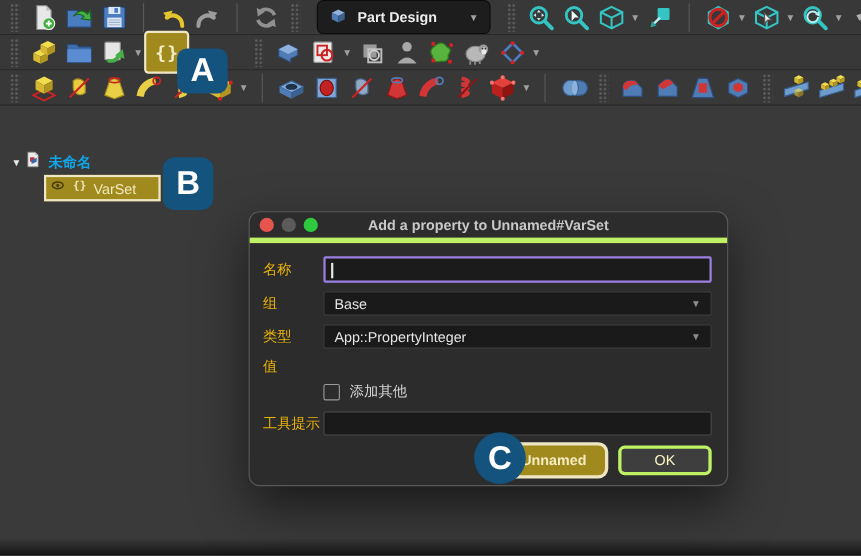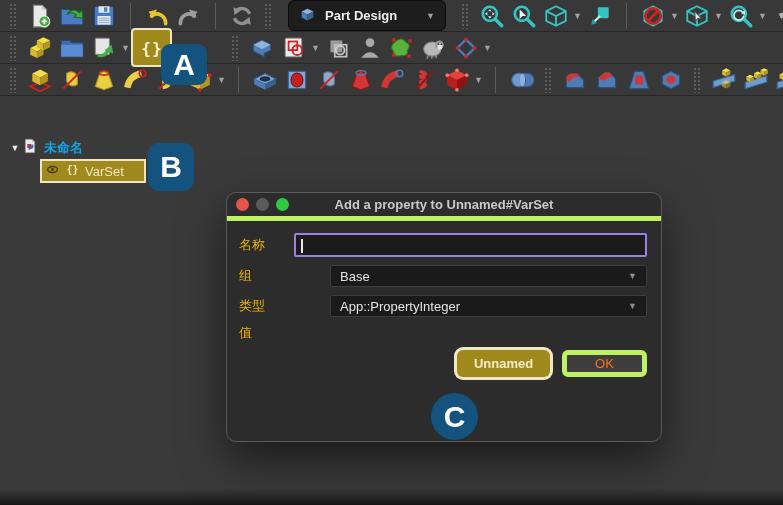--- a/index.html
+++ b/index.html
@@ -60,7 +60,7 @@
     border-radius:2px;position:relative;}
   .caret-line{position:absolute;left:5px;top:4px;width:2px;height:14px;background:#e8e8e8;}
   .combo{flex:1;height:22px;background:#1a1a1a;border:1px solid #3d3d3d;border-radius:2px;
-    color:#e4e4e4;font-size:13px;display:flex;align-items:center;padding:0 9px;margin-left:36px;}
+    color:#e4e4e4;font-size:13px;display:flex;align-items:center;padding:0 9px;}
   .combo .dd{margin-left:auto;color:#8d8d8d;font-size:9px;}
   .vrow{margin-bottom:7px;height:16px;}
   .cbrow{margin-left:55px;margin-bottom:10px;height:16px;}

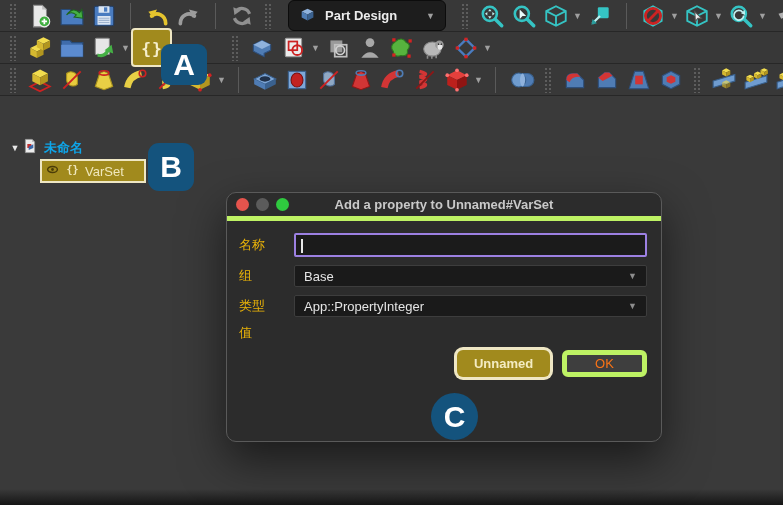--- a/index.html
+++ b/index.html
@@ -632,6 +632,10 @@
     <div class="frow vrow">
       <span class="flabel">值</span>
     </div>
+    <div class="frow cbrow">
+      <span class="cb"></span>
+      <span class="cb-label">添加其他</span>
+    </div>
     <div class="btn-row">
       <div class="btn cancel-gold">Unnamed</div>
       <div class="btn ok">OK</div>

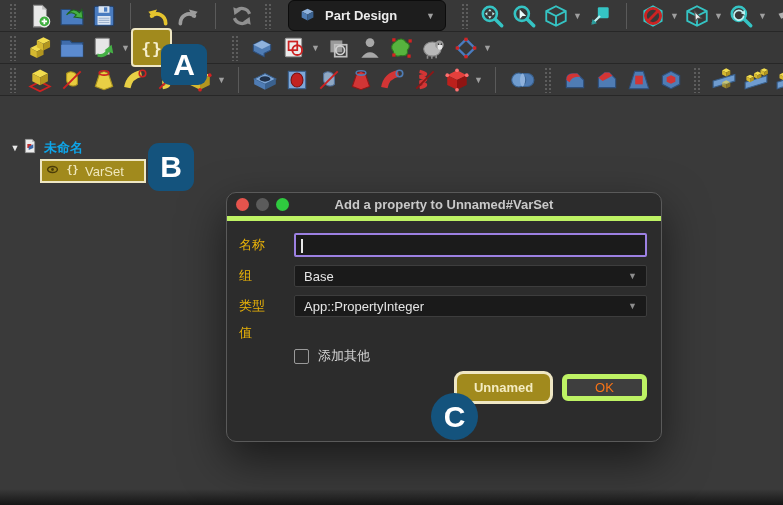--- a/index.html
+++ b/index.html
@@ -636,6 +636,10 @@
       <span class="cb"></span>
       <span class="cb-label">添加其他</span>
     </div>
+    <div class="frow">
+      <span class="flabel">工具提示</span>
+      <div class="tooltip-input"></div>
+    </div>
     <div class="btn-row">
       <div class="btn cancel-gold">Unnamed</div>
       <div class="btn ok">OK</div>

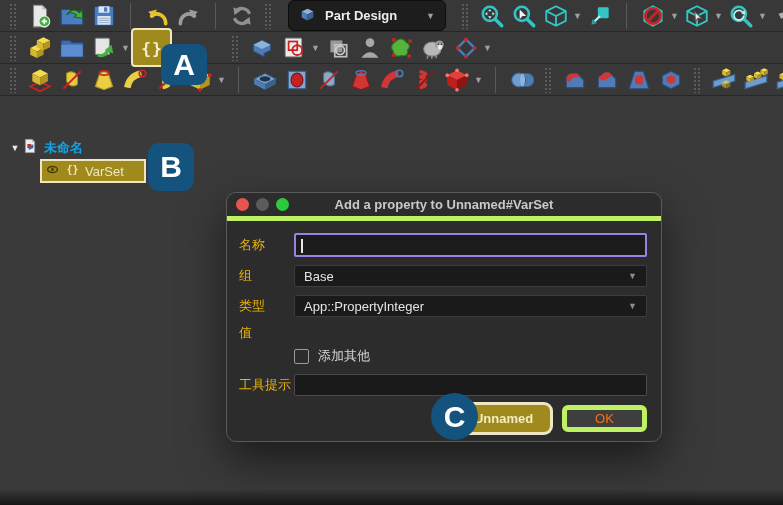--- a/index.html
+++ b/index.html
@@ -68,7 +68,7 @@
   .cb-label{color:#d6d6d6;font-size:13px;margin-left:9px;}
   .tooltip-input{flex:1;height:22px;background:#1a1a1a;border:1px solid #4a4a4a;border-radius:2px;}
   .btn-row{display:flex;justify-content:flex-end;align-items:center;gap:12px;margin-top:9px;}
-  .btn{height:27px;border-radius:6px;background:#3e3e3e;border:5px solid #bef264;color:#f97316;
+  .btn{height:27px;border-radius:6px;background:#3e3e3e;border:3px solid #bef264;color:#fef9c3;
     font-size:13px;display:flex;align-items:center;justify-content:center;}
   .btn.ok{width:85px;}
   .btn.cancel-gold{width:93px;background:var(--gold-fill);border:none;

